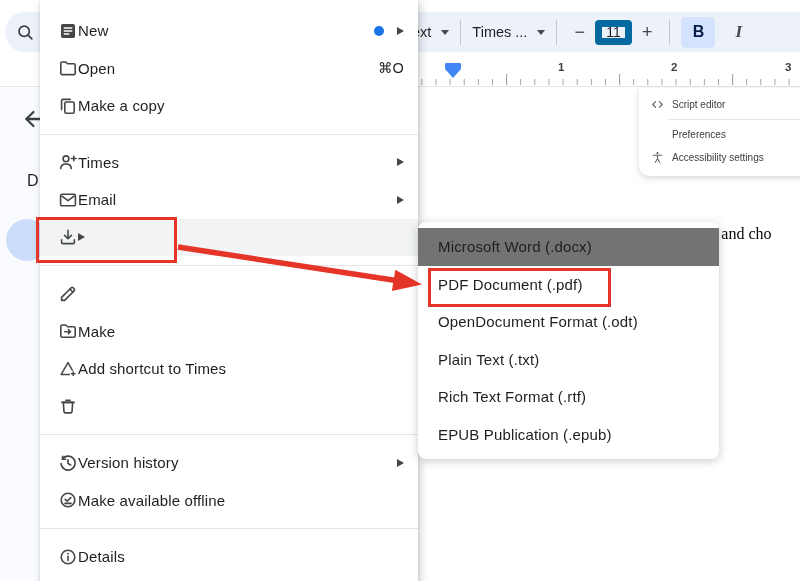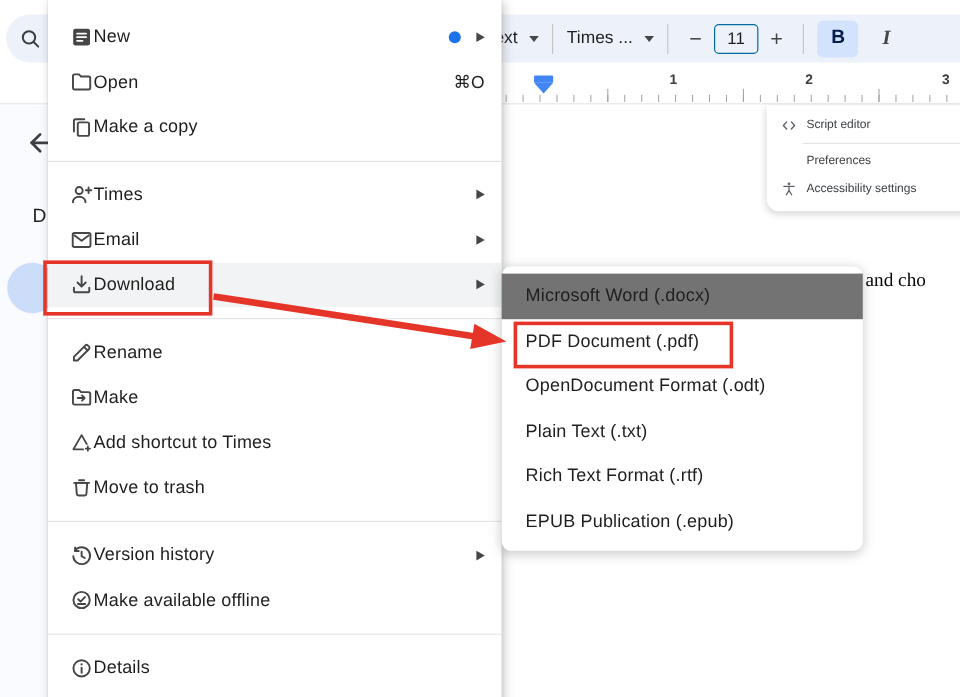--- a/index.html
+++ b/index.html
@@ -22,7 +22,7 @@
   .tb-sep { width:1px; height:25px; background:#c4c7c5; margin:0 11px; }
   .tb-btn { display:flex; align-items:center; cursor:default; }
   .minus-plus { font-size:18px; color:#444746; padding:0 6px; }
-  .size-box { width:37px; height:25px; border:1px solid #0369a1; border-radius:4px;
+  .size-box { width:37px; height:25px; border:7px solid #0369a1; border-radius:4px;
     display:flex; align-items:center; justify-content:center; font-size:14px; color:#1f1f1f; margin:0 4px; }
   .bold-btn { width:34px; height:31px; background:#d3e3fd; border-radius:5px;
     display:flex; align-items:center; justify-content:center;

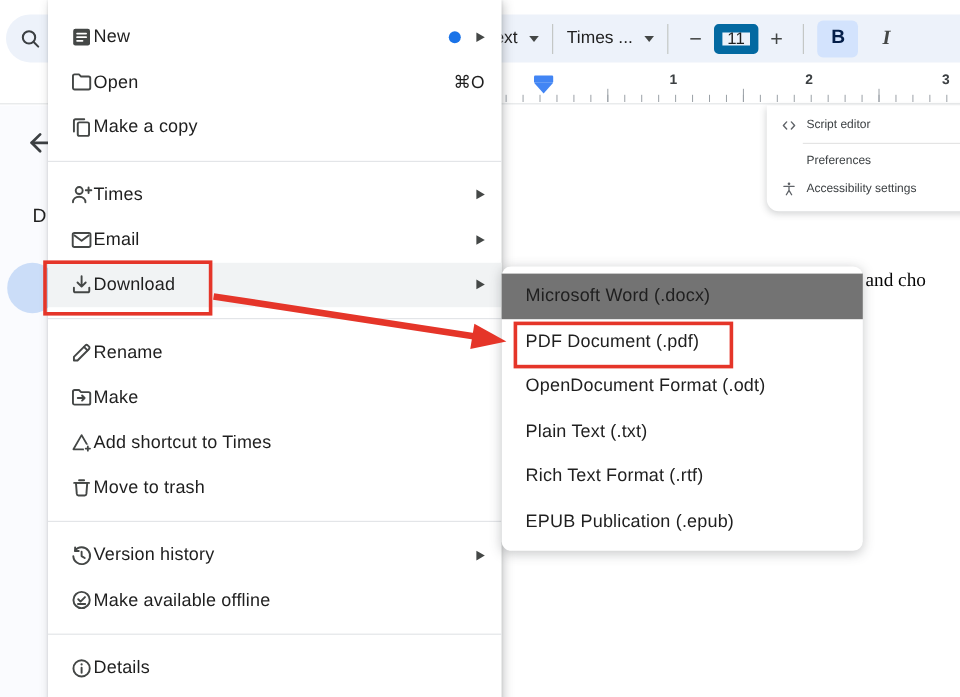--- a/index.html
+++ b/index.html
@@ -228,7 +228,6 @@
           <path d="M3.6 12.8v2.4c0 .8.6 1.4 1.4 1.4h10c.8 0 1.4-.6 1.4-1.4v-2.4"></path>
         </svg>
       </span>
-      <span class="menu-label">Download</span>
       <span class="submenu-arrow"></span>
     </div>
 

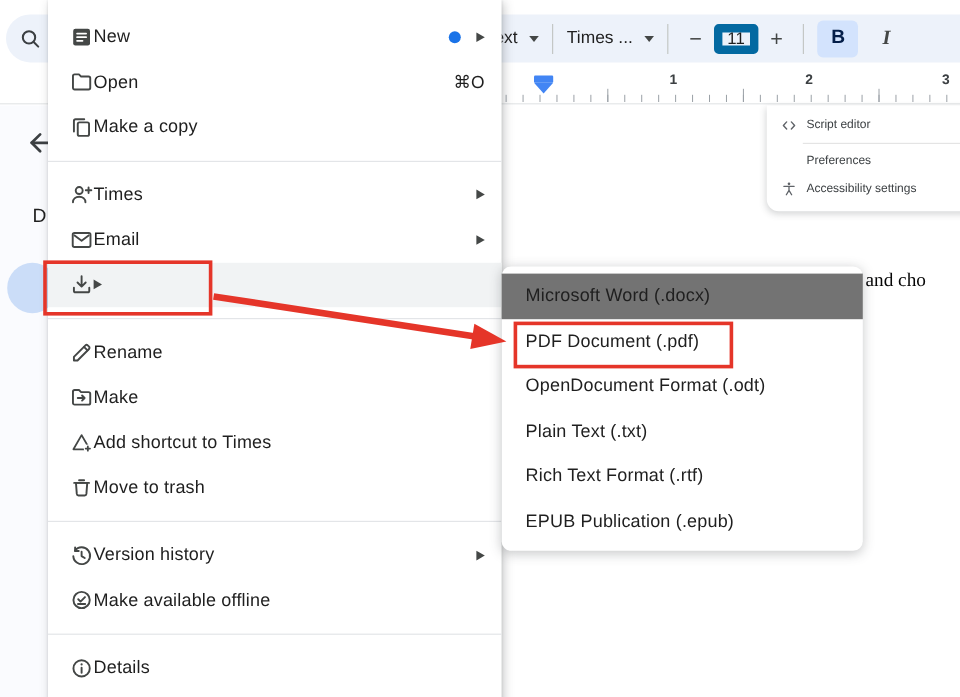--- a/index.html
+++ b/index.html
@@ -240,7 +240,6 @@
           <path d="M12 5.1l2.9 2.9"></path>
         </svg>
       </span>
-      <span class="menu-label">Rename</span>
     </div>
 
     <div class="menu-row">

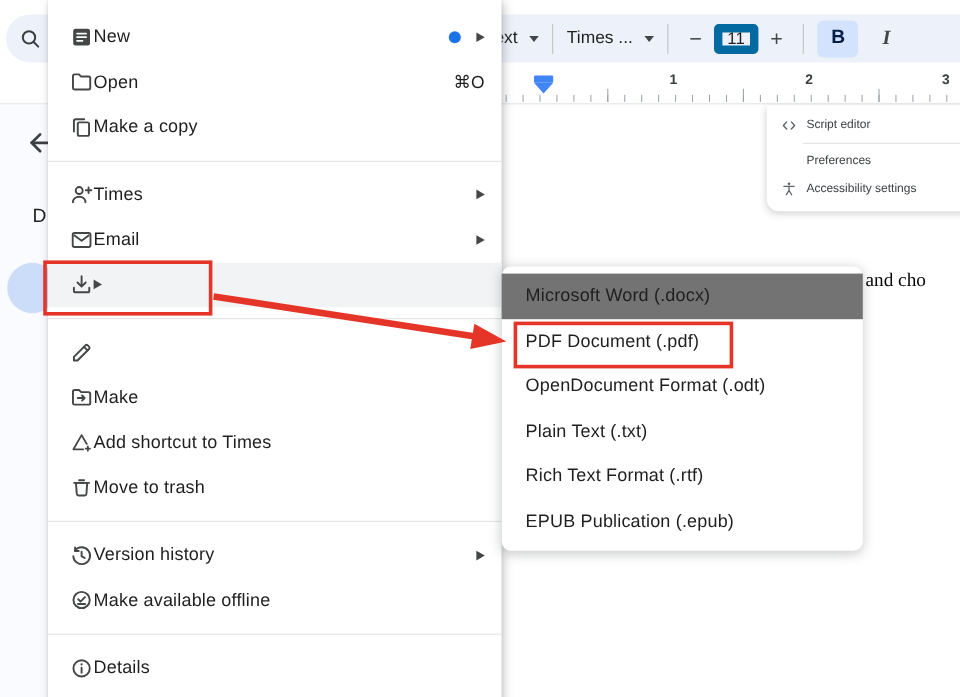--- a/index.html
+++ b/index.html
@@ -270,7 +270,6 @@
           <path d="M3.8 6.4h12.4M7.9 4.2h4.2"></path>
         </svg>
       </span>
-      <span class="menu-label">Move to trash</span>
     </div>
 
     <div class="menu-divider"></div>

